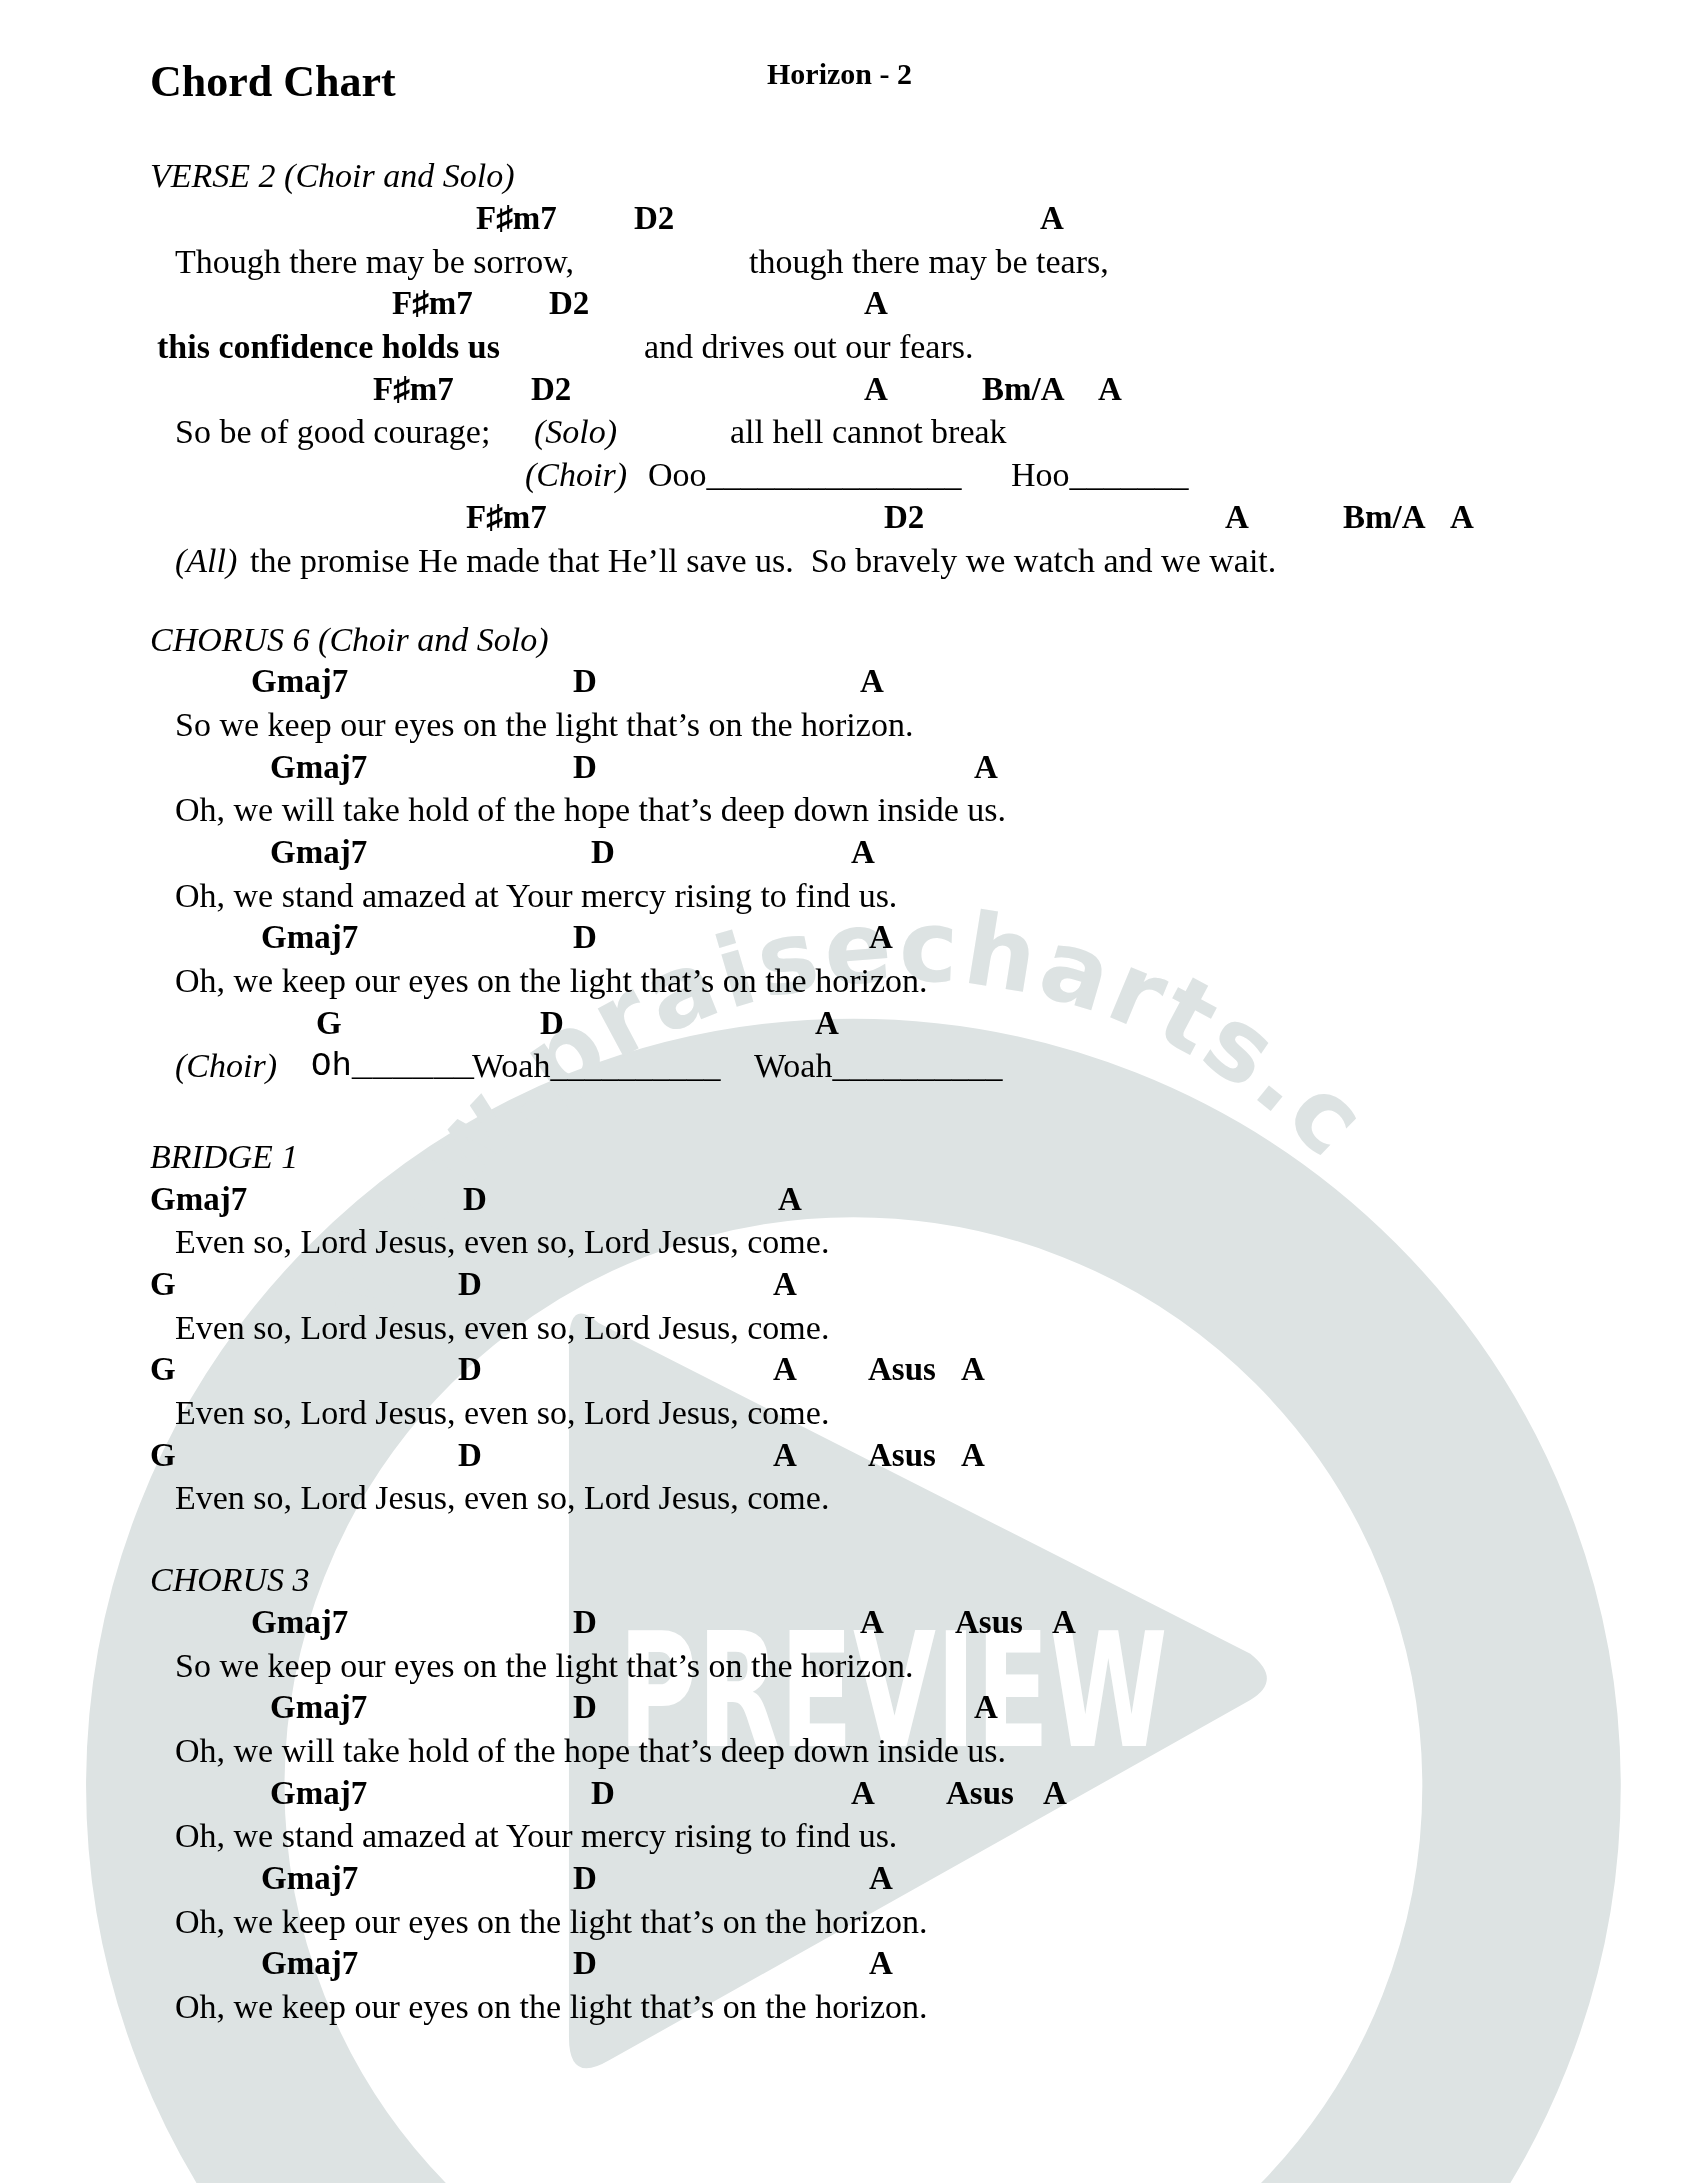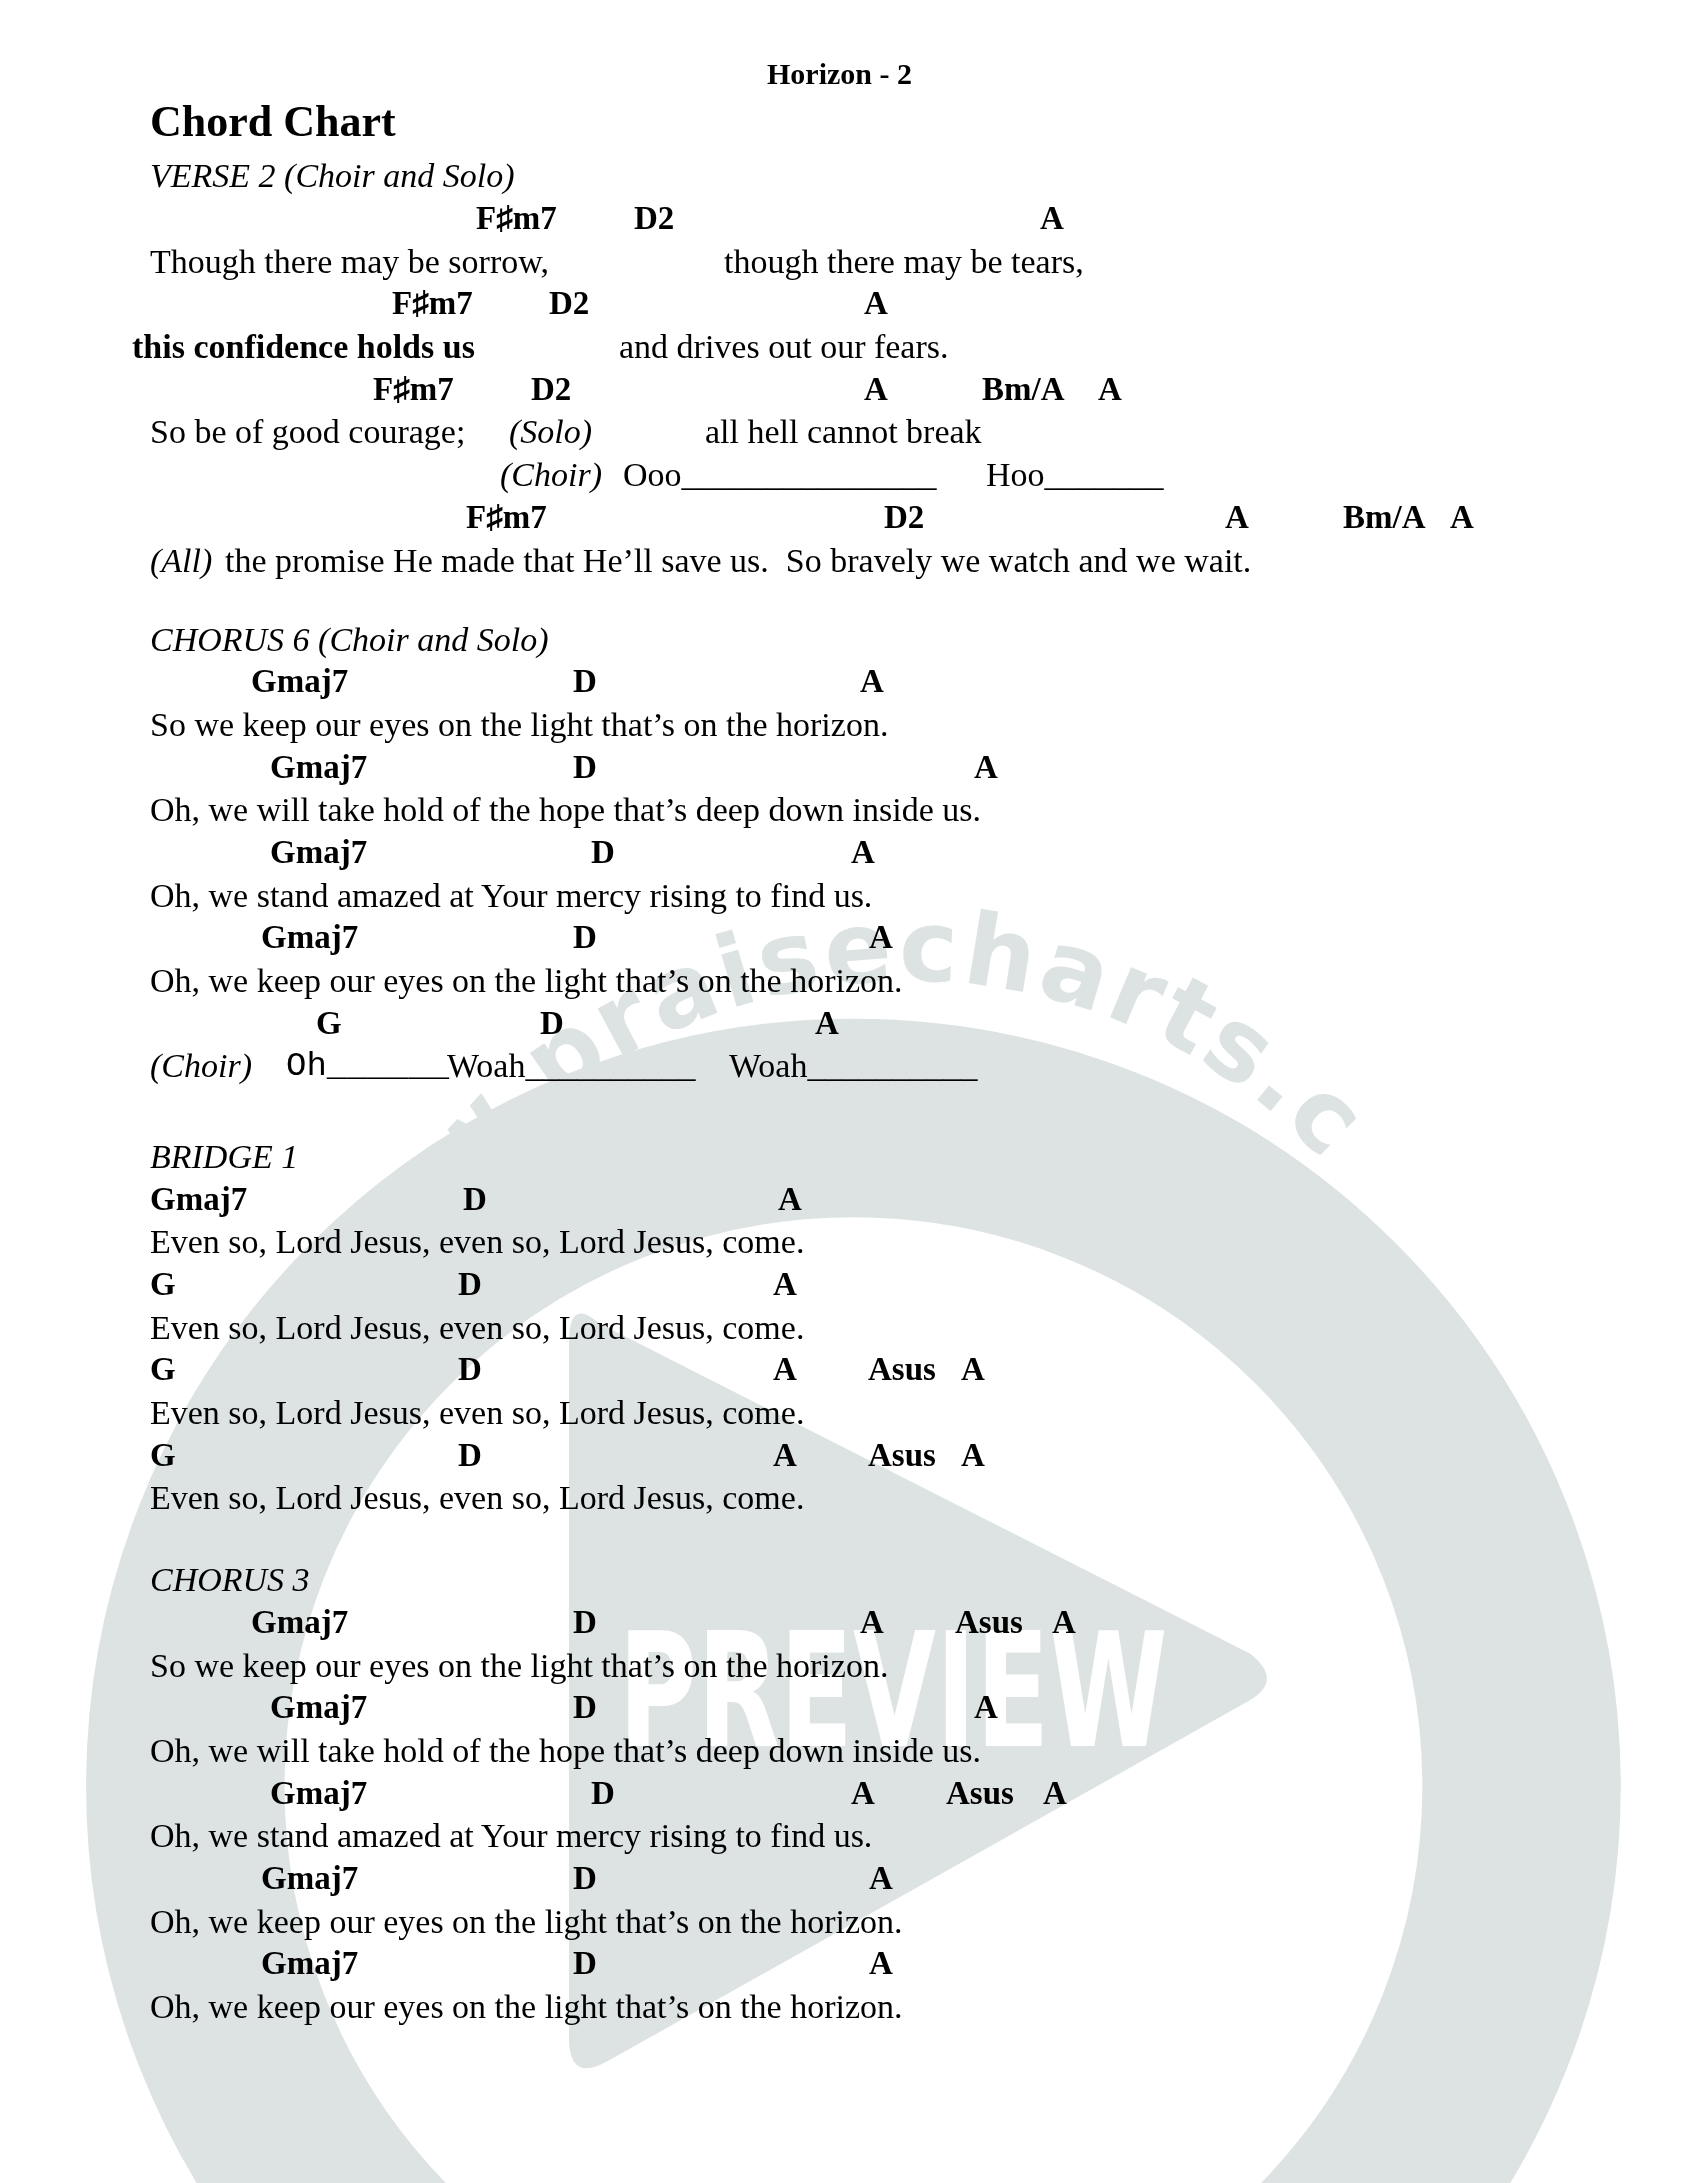--- a/index.html
+++ b/index.html
@@ -6,7 +6,7 @@
   body { width:1687px; height:2183px; position:relative; overflow:hidden;
          font-family:"Liberation Serif", "DejaVu Serif", serif; color:#000; }
   .page { position:absolute; left:0; top:0; width:1687px; height:2183px; }
-  .title { position:absolute; left:150px; top:56px; font-size:44px; font-weight:bold;margin-top:40px; }
+  .title { position:absolute; left:150px; top:56px; font-size:44px; font-weight:bold; }
   .subtitle { position:absolute; left:767px; top:57px; font-size:30px; font-weight:bold; }
   .line { position:absolute; left:0; white-space:pre; }
   .lyric { font-size:34px; }

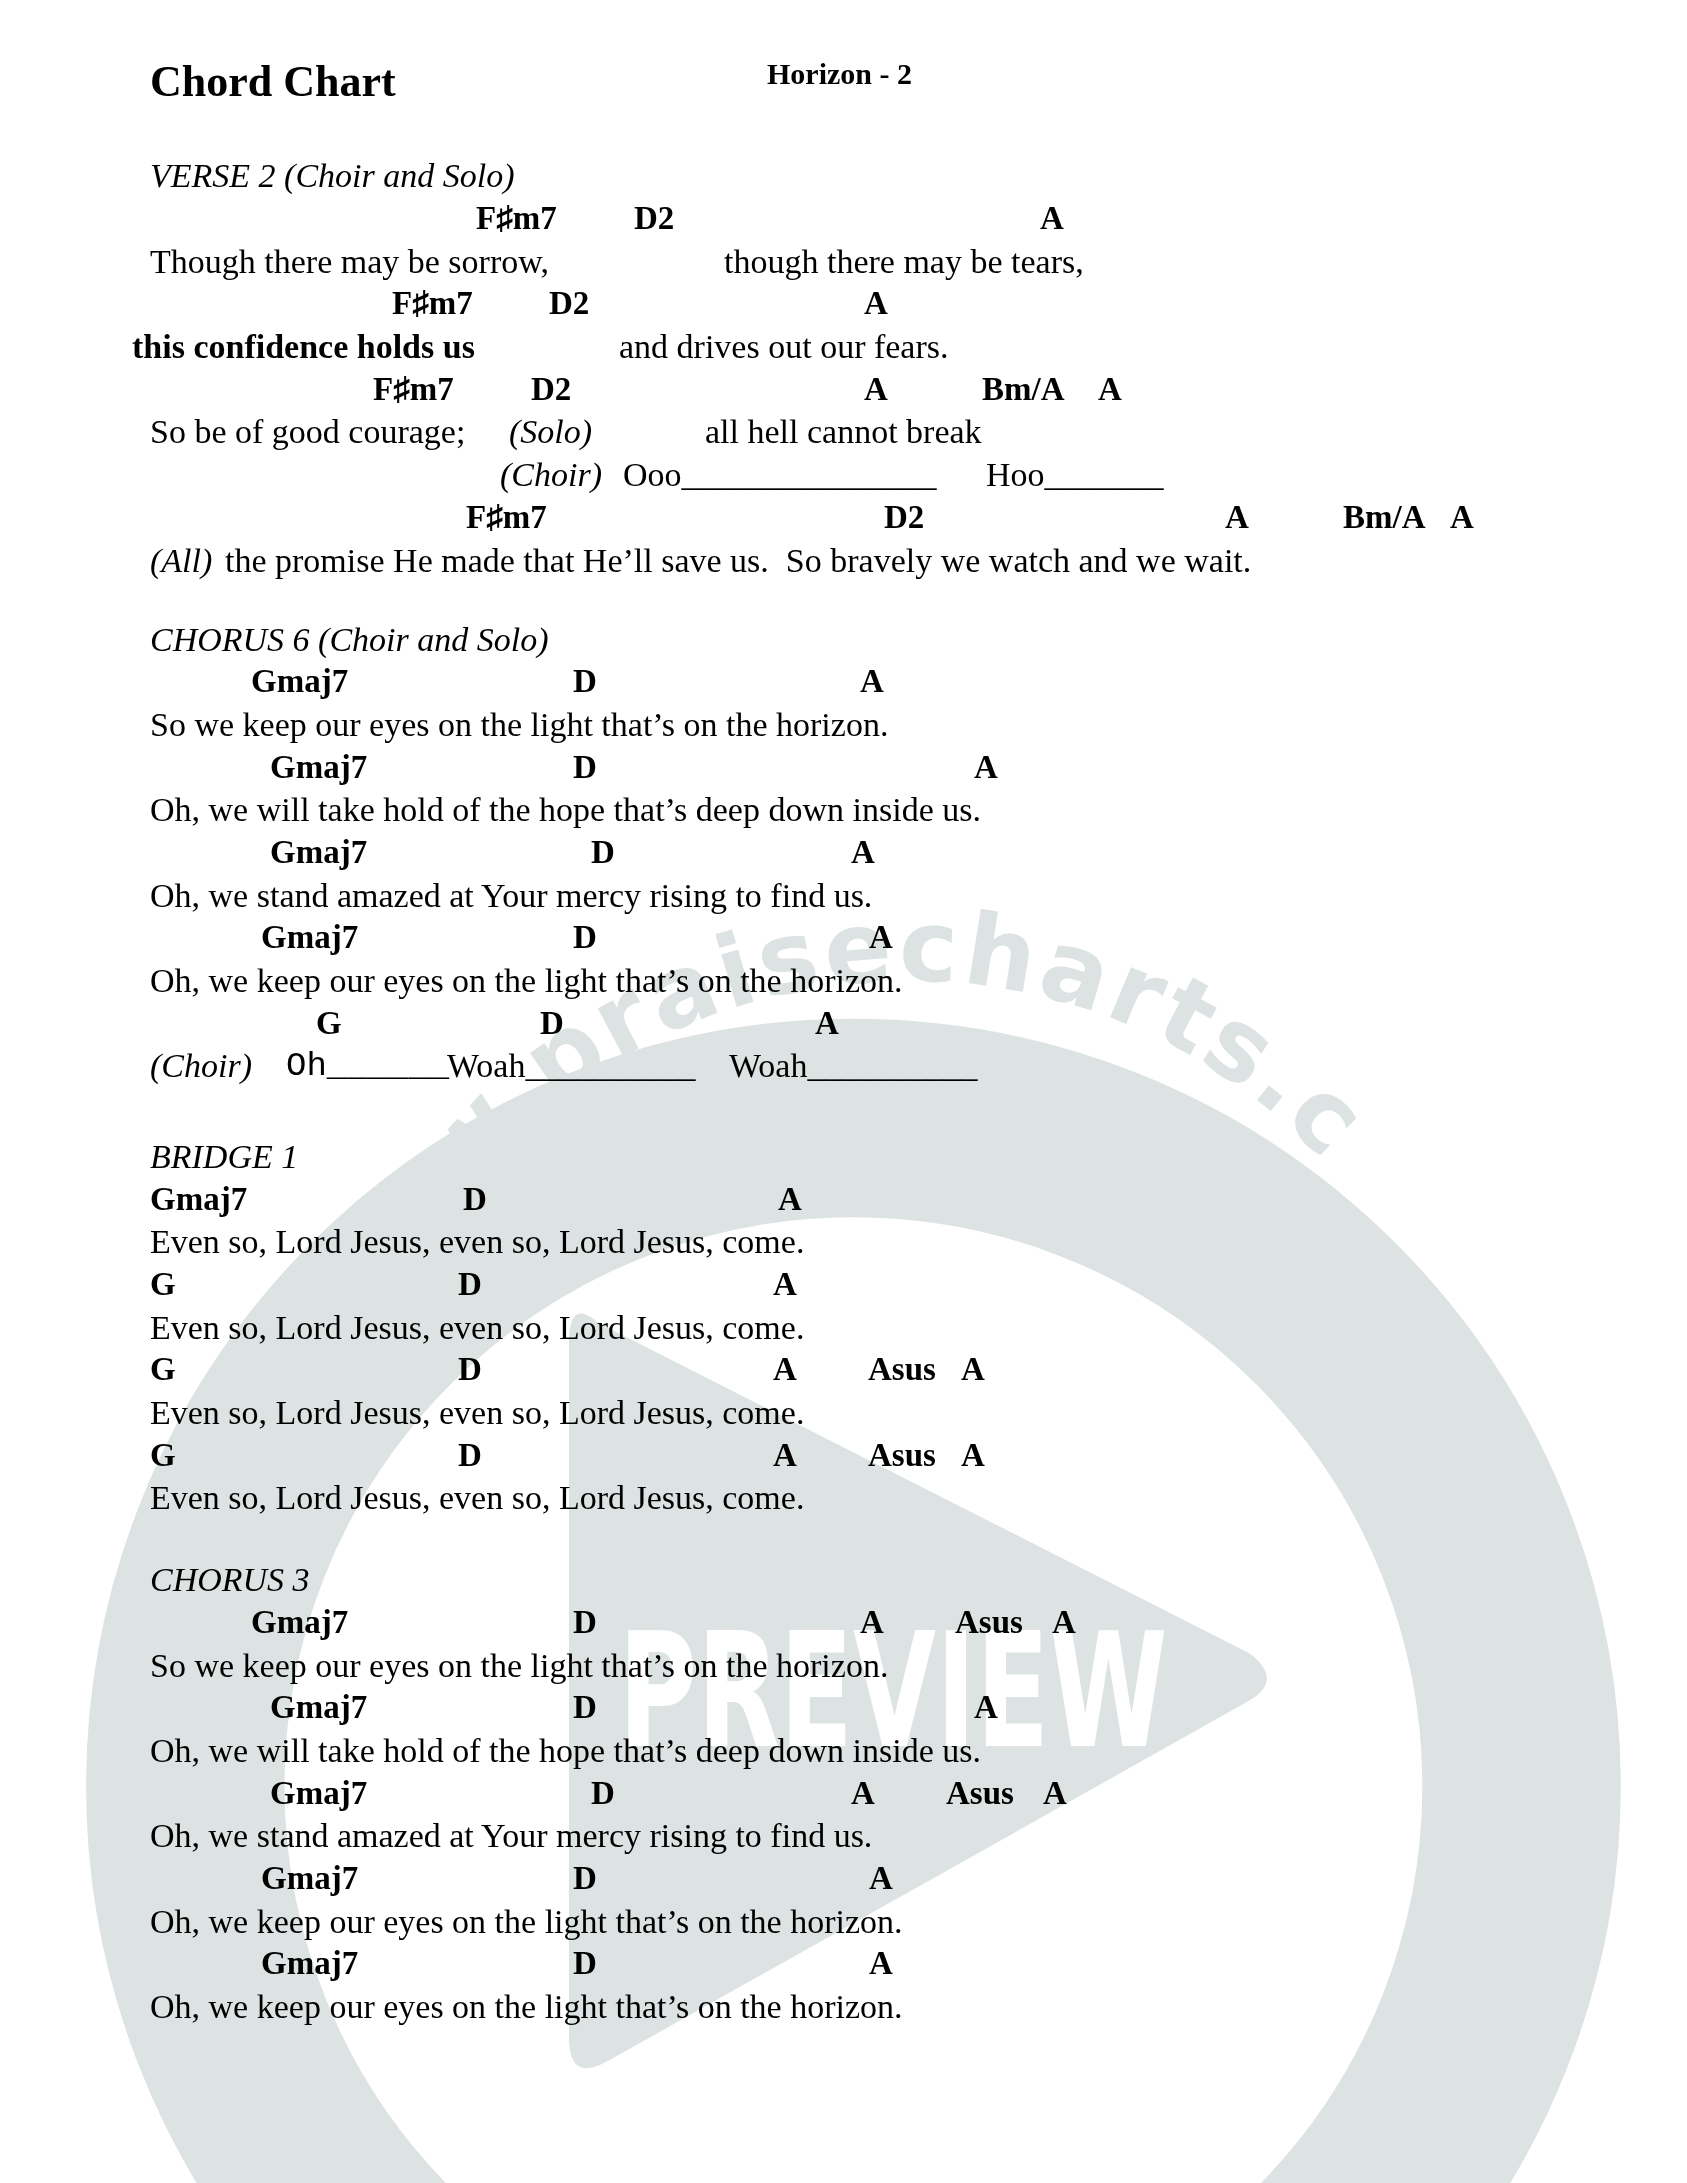--- a/index.html
+++ b/index.html
@@ -13,7 +13,7 @@
   .chordline { font-size:33px; font-weight:bold; }
   .heading { font-size:34px; font-style:italic; }
   .chord { position:absolute; top:0; white-space:pre; }
-  .seg { position:absolute; top:0; white-space:pre; }
+  .seg { position:absolute; top:0; white-space:pre;margin-left:25px; }
   .ital { font-style:italic; }
   .watermark { position:absolute; left:0; top:0; width:1687px; height:2183px;
                pointer-events:none; mix-blend-mode:multiply; }

